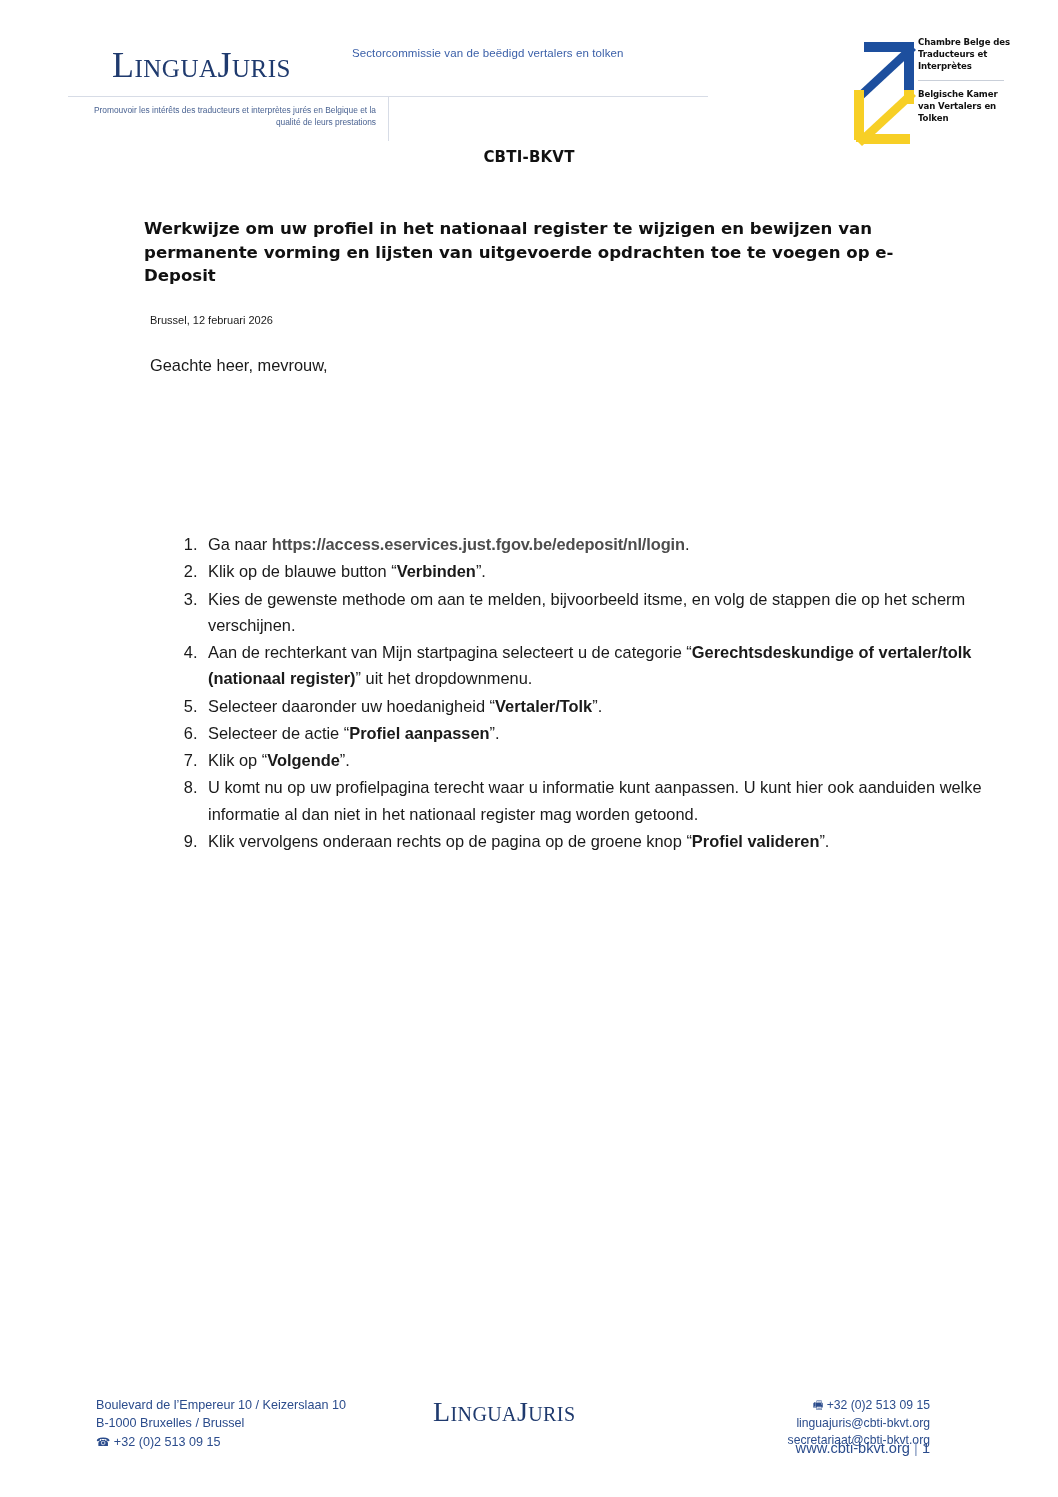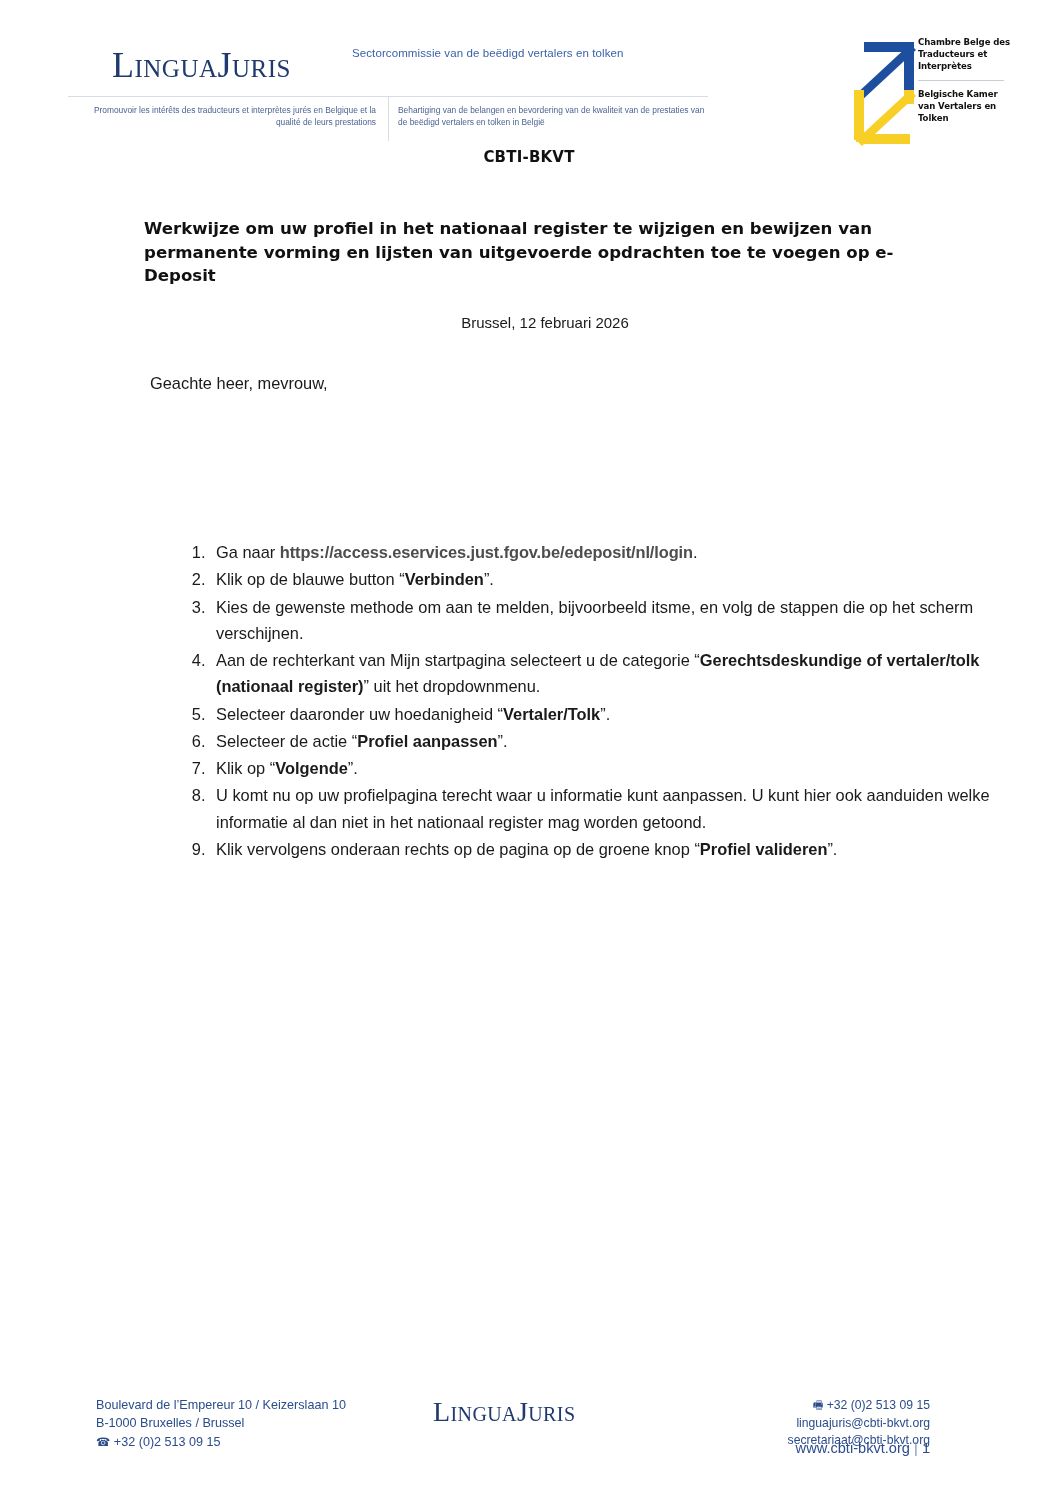--- a/index.html
+++ b/index.html
@@ -270,7 +270,6 @@
 
     <div class="hdr-tag-fr">Promouvoir les intérêts des traducteurs et interprètes jurés en Belgique et la qualité de leurs prestations</div>
 
-    <div class="hdr-tag-nl">Behartiging van de belangen en bevordering van de kwaliteit van de prestaties van de beëdigd vertalers en tolken in België</div>
 
     <div class="cbti-logo">
       <svg class="cbti-mark" viewBox="0 0 78 122">

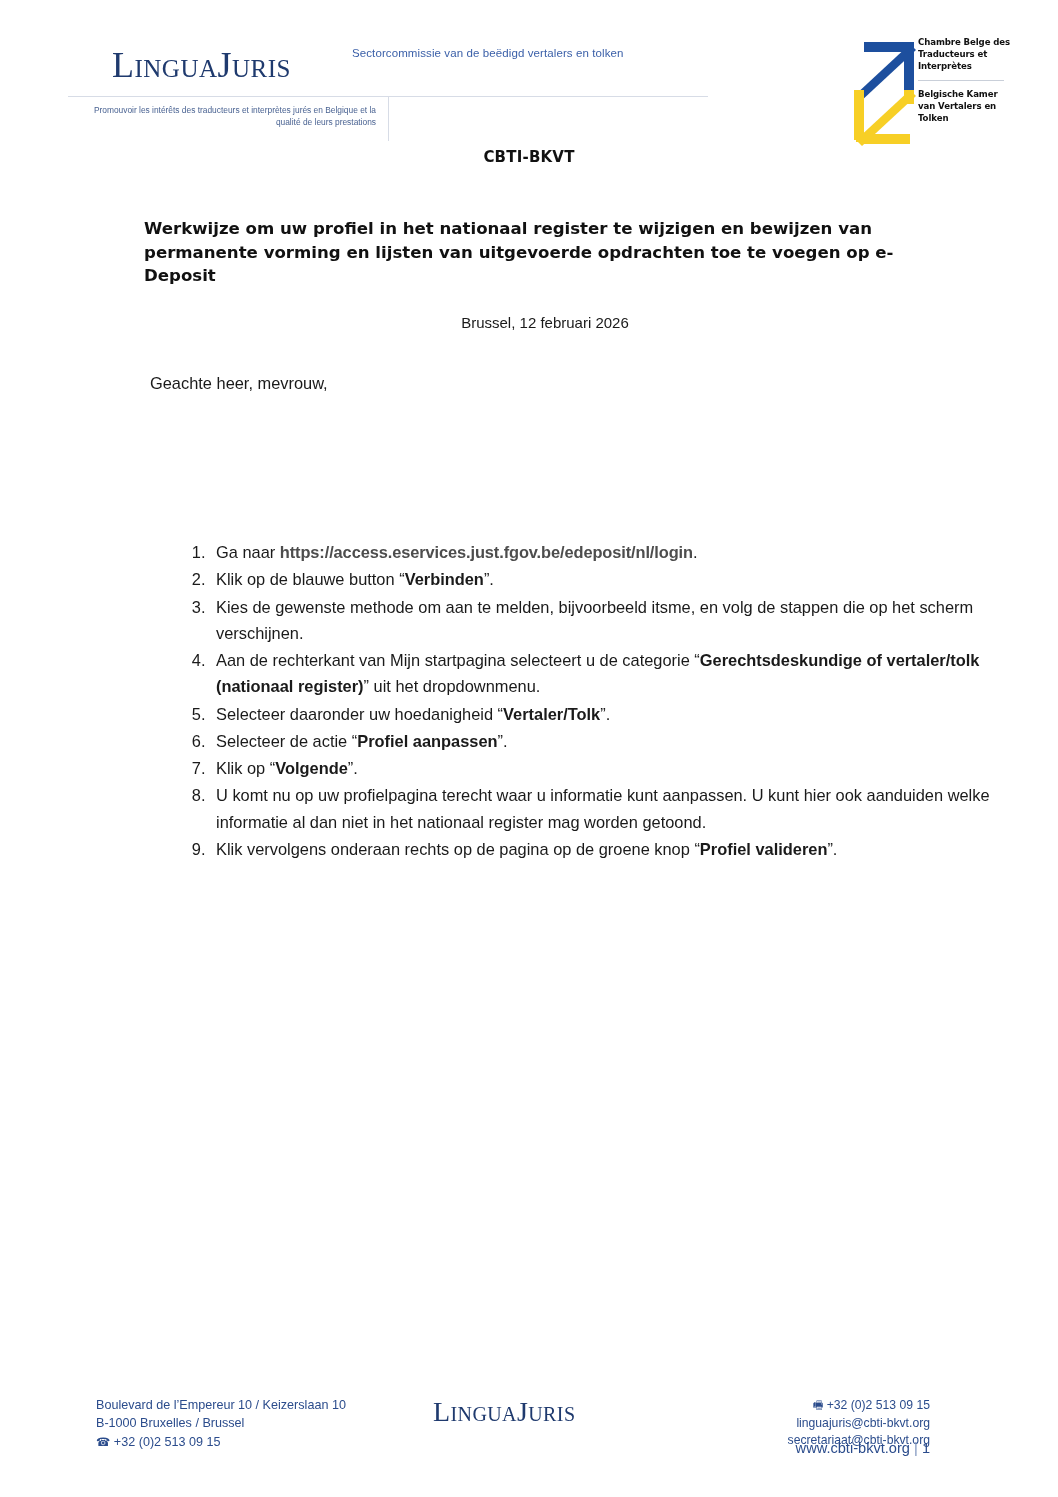--- a/index.html
+++ b/index.html
@@ -157,8 +157,8 @@
     left: 150px;
     top: 314px;
     width: 790px;
-    text-align: center;
-    font-size: 15px;
+    text-align: left;
+    font-size: 11px;
     color: #1a1a1a;
   }
   .salutation {

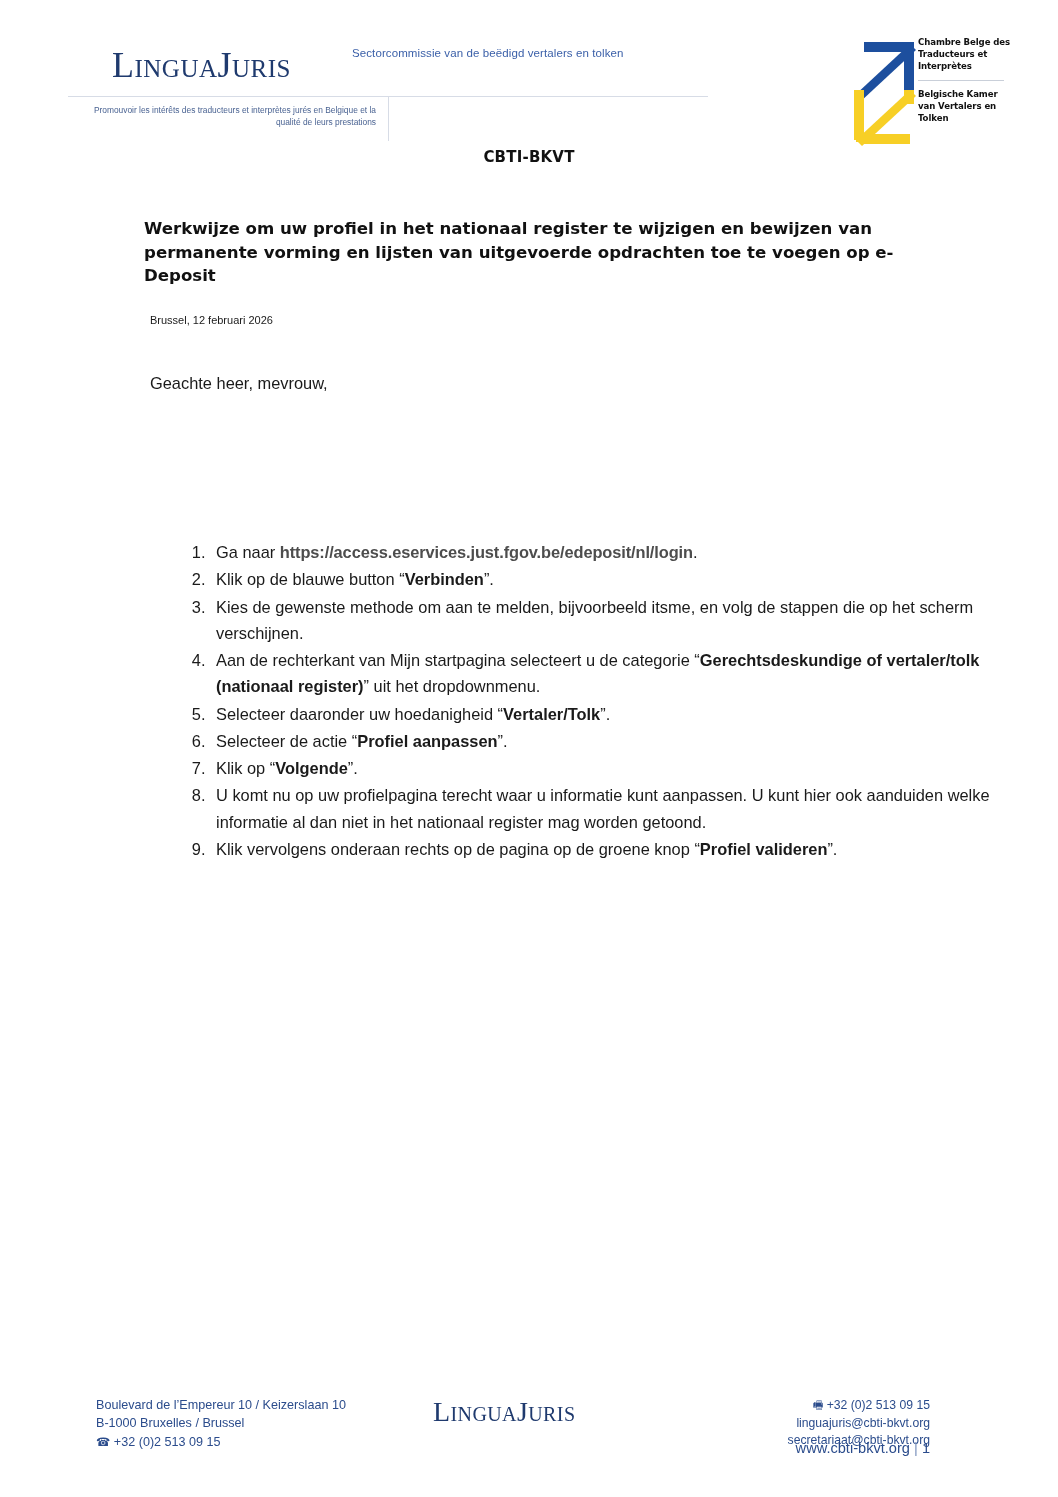--- a/index.html
+++ b/index.html
@@ -164,7 +164,7 @@
   .salutation {
     position: absolute;
     left: 150px;
-    top: 370px;
+    top: 352px;
     width: 790px;
     font-size: 16.4px;
     line-height: 1.68;

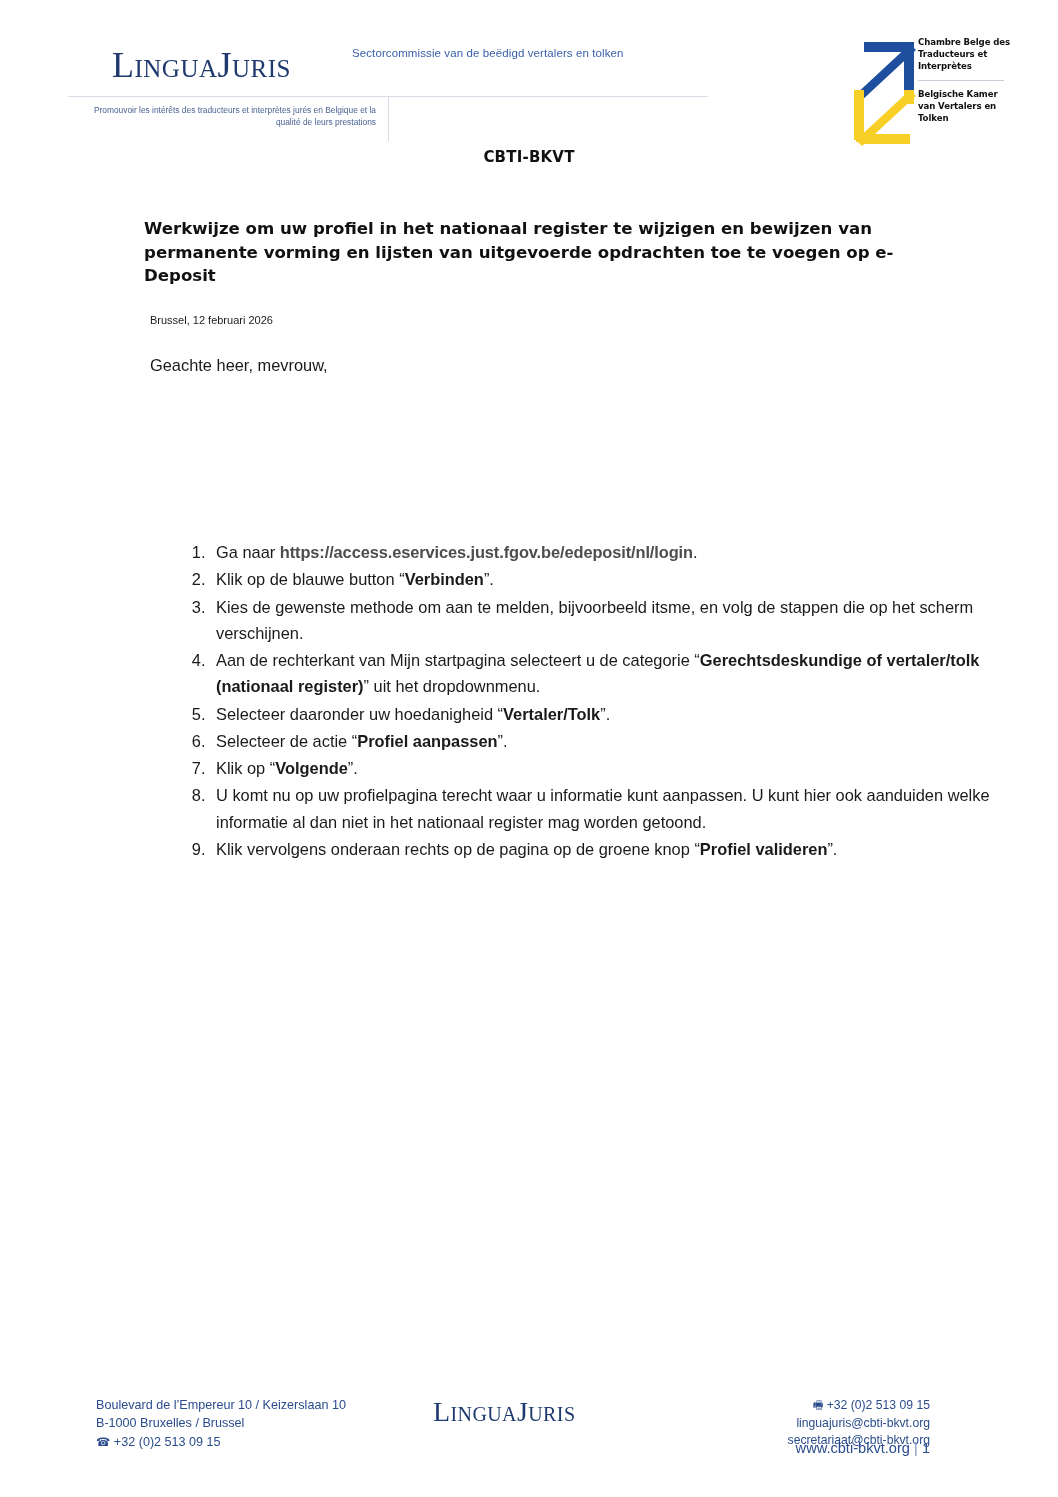--- a/index.html
+++ b/index.html
@@ -186,7 +186,7 @@
     left: 150px;
     top: 531px;
     width: 800px;
-    margin: 8px;
+    margin: 0;
     padding: 0 0 0 52px;
     font-size: 16.4px;
     line-height: 1.60;

